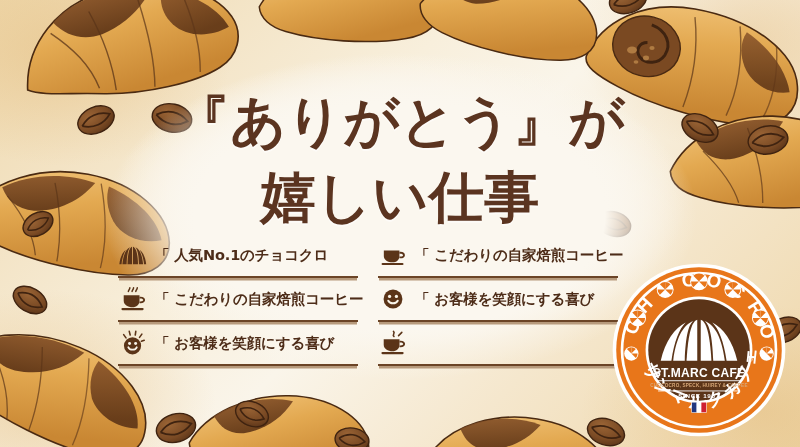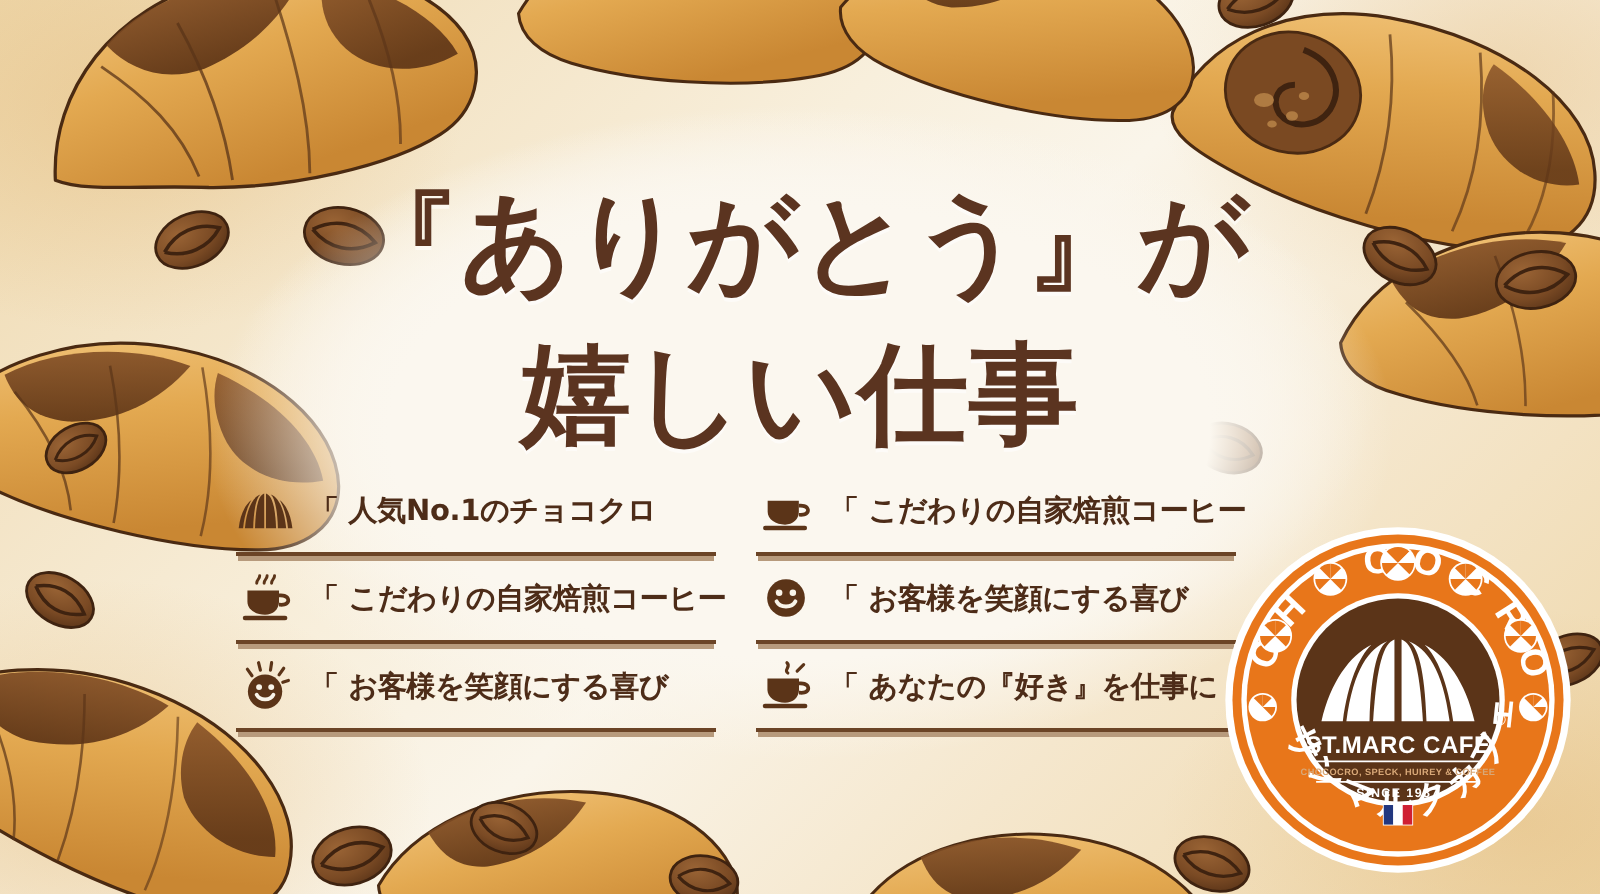--- a/index.html
+++ b/index.html
@@ -400,7 +400,6 @@
             </g>
           </svg>
         </span>
-        <span class="label">「 あなたの『好き』を仕事に</span>
       </div>
 
     </div>

